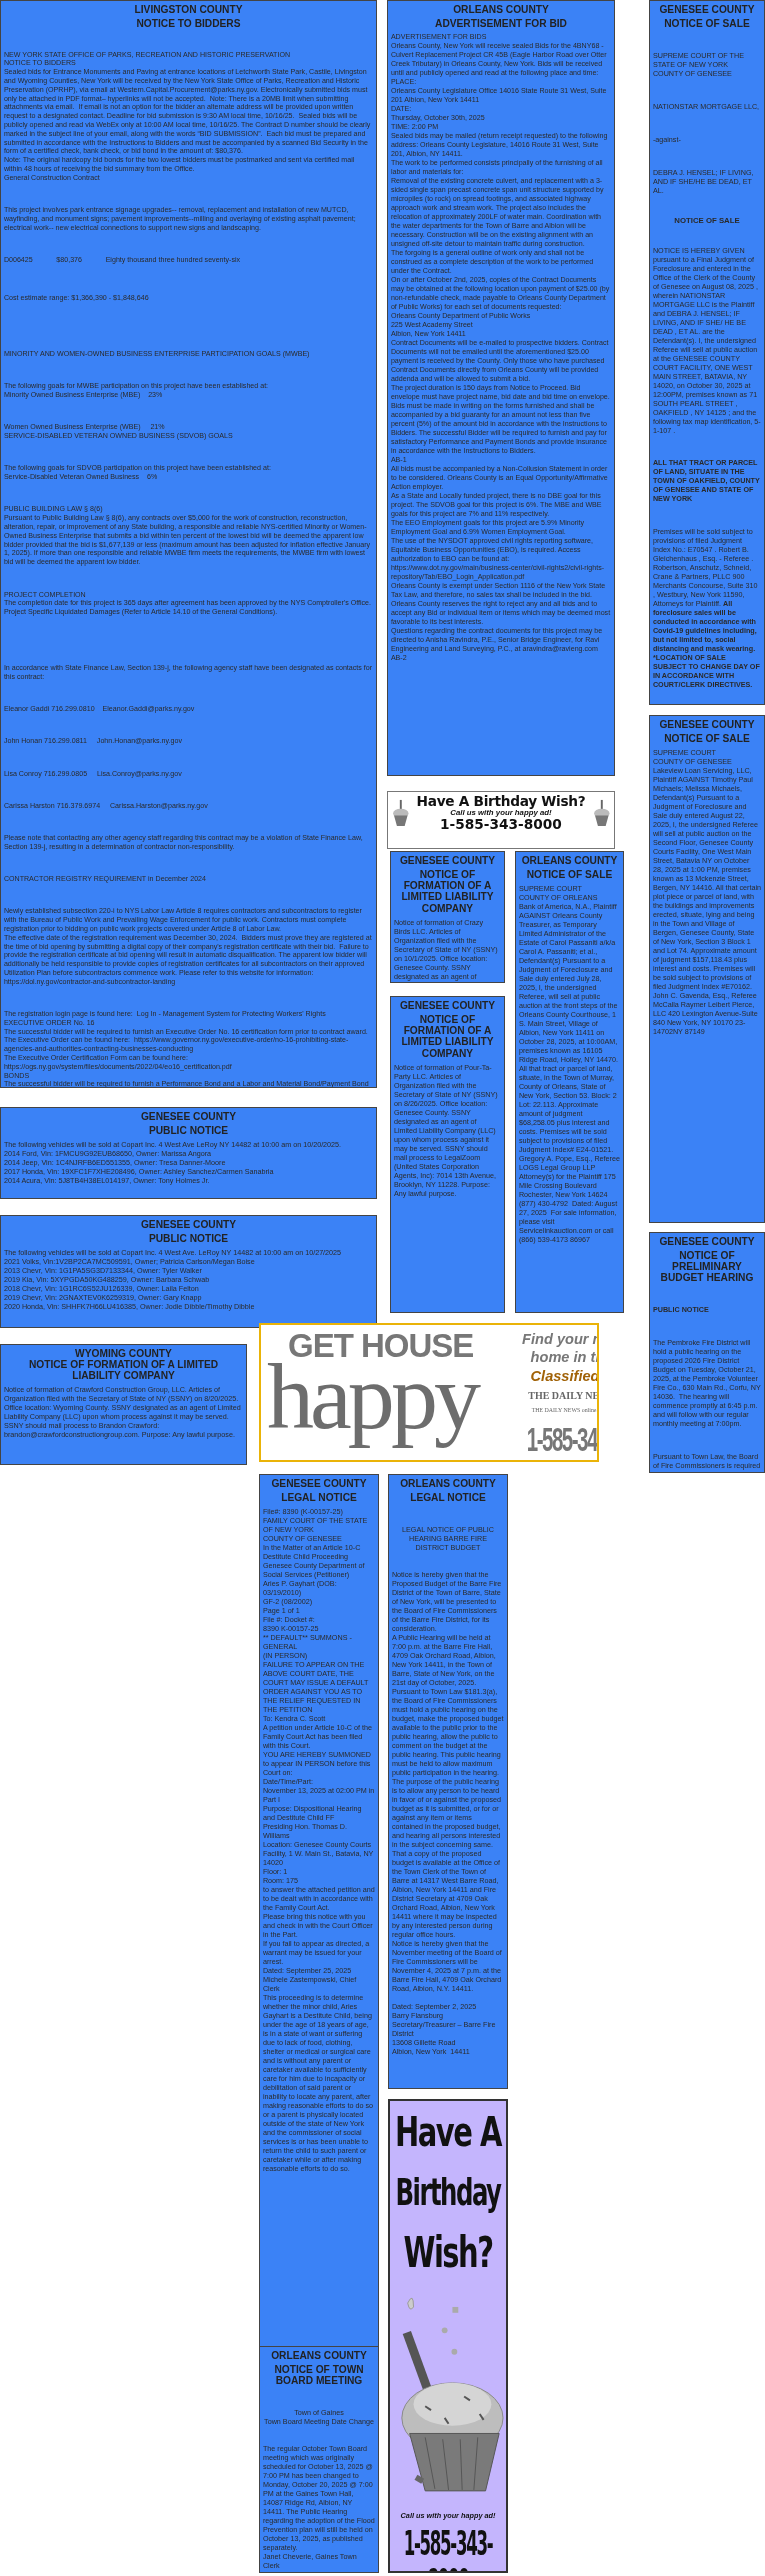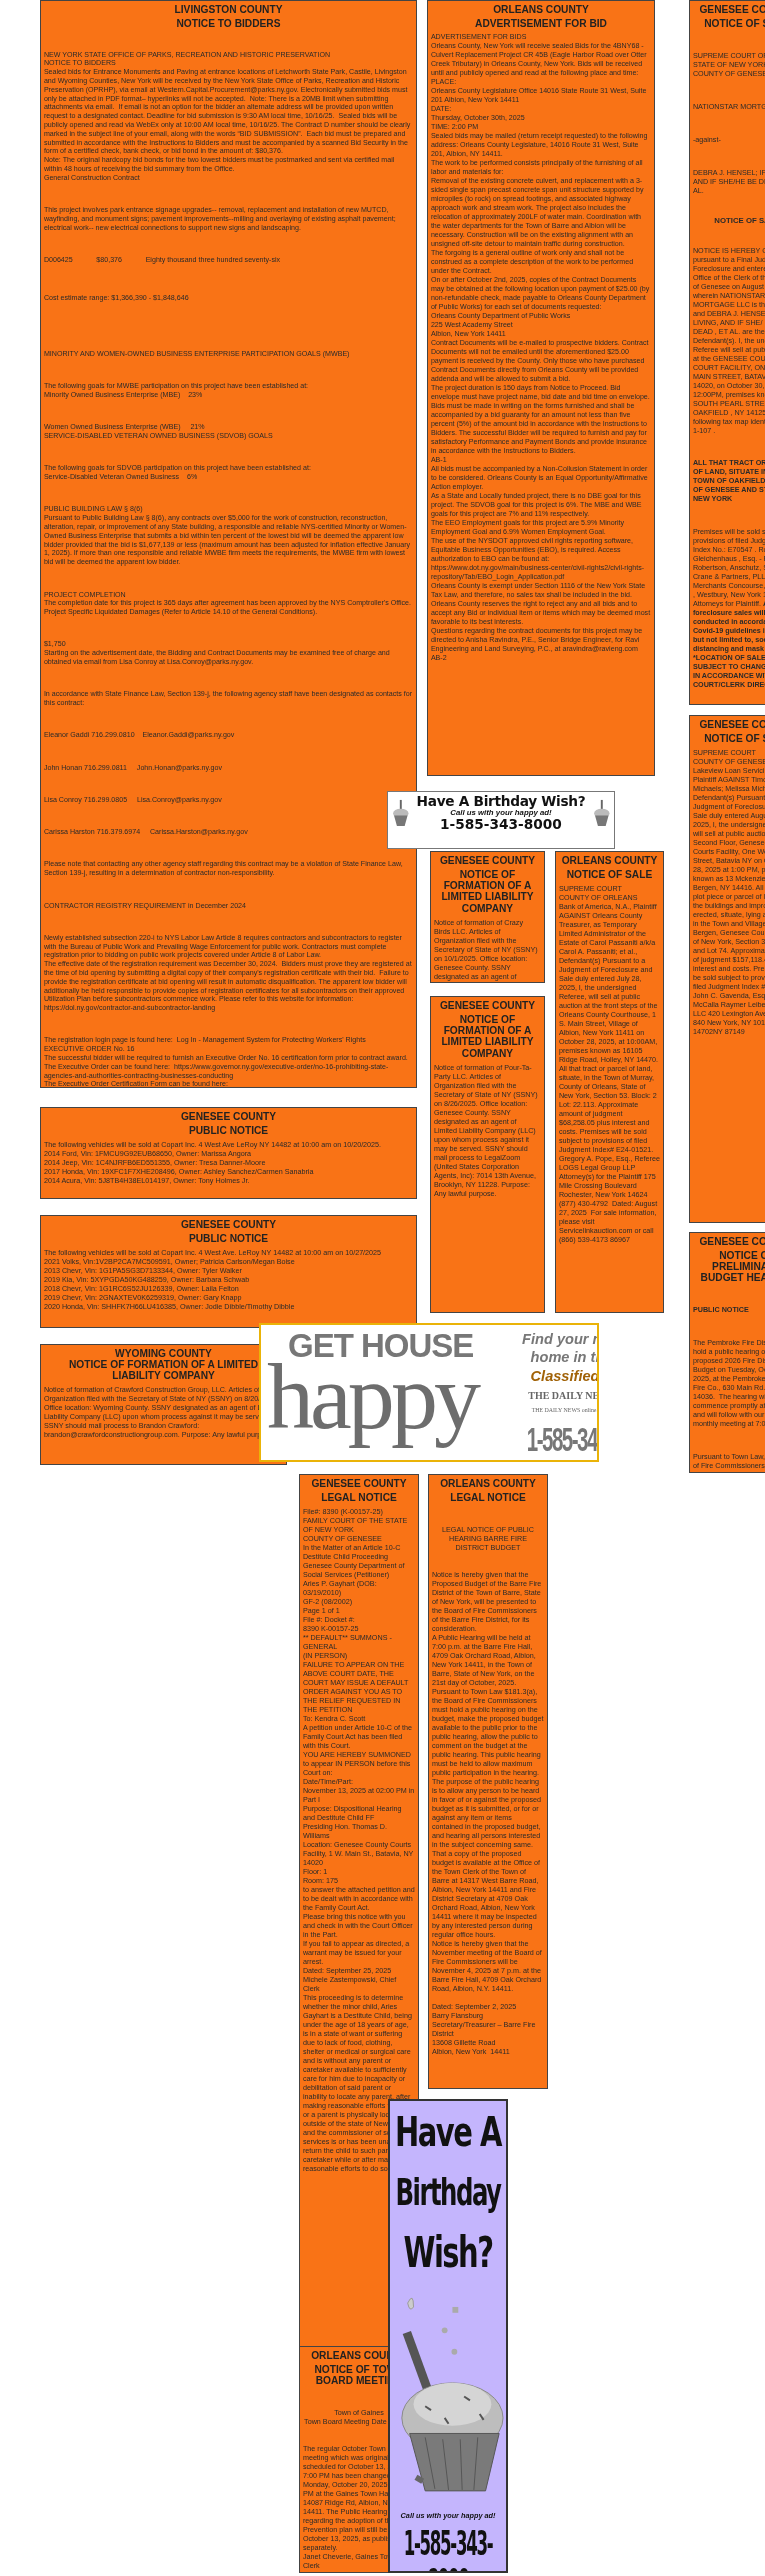--- a/index.html
+++ b/index.html
@@ -5,7 +5,7 @@
   html, body { margin:0; padding:0; background:#fff; }
   body { width:765px; height:2576px; position:relative; overflow:hidden;
          font-family:"Liberation Sans", sans-serif; color:#2a2a2a; }
-  .box { position:absolute; border:1.5px solid #444; box-sizing:border-box; background:#f97316; overflow:hidden;margin-left:40px; }
+  .box { position:absolute; border:1.5px solid #444; box-sizing:border-box; background:#3b82f6; overflow:hidden; }
   .hdr { text-align:center; font-weight:bold; font-size:10.2px; line-height:11.2px; color:#222; padding:2.9px 2px 0 2px; }
   .body { font-size:7.2px; line-height:9px; padding:3.9px 2.9px 2px 2.9px; white-space:pre-wrap; word-wrap:break-word; }
   .p { margin:0; }

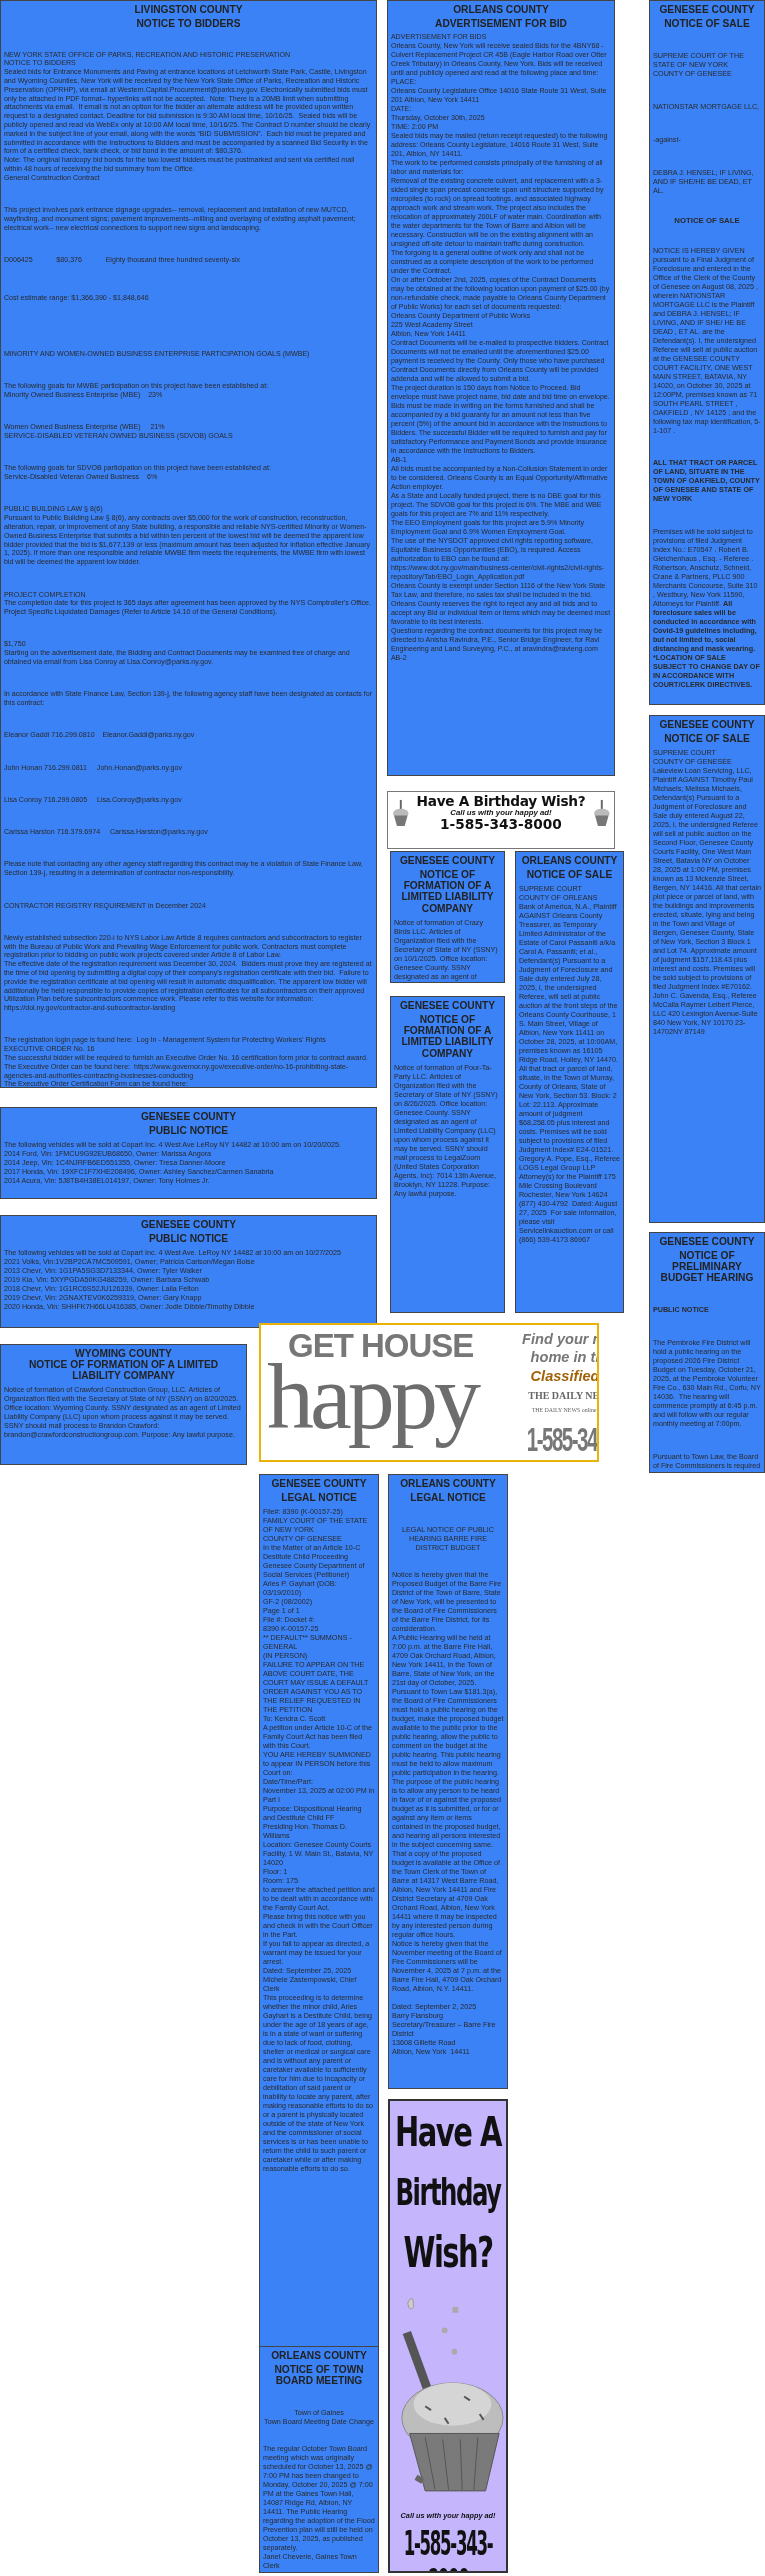--- a/index.html
+++ b/index.html
@@ -43,8 +43,7 @@
     <p class="p">PROJECT COMPLETION
 The completion date for this project is 365 days after agreement has been approved by the NYS Comptroller's Office.
 Project Specific Liquidated Damages (Refer to Article 14.10 of the General Conditions).</p><div class="gap"></div>
-    <p class="p">$1,750
-Starting on the advertisement date, the Bidding and Contract Documents may be examined free of charge and obtained via email from Lisa Conroy at Lisa.Conroy@parks.ny.gov.</p><div class="gap"></div>
+    <div class="gap"></div>
     <p class="p">In accordance with State Finance Law, Section 139-j, the following agency staff have been designated as contacts for this contract:</p><div class="gap"></div>
     <p class="p">Eleanor Gaddi 716.299.0810    Eleanor.Gaddi@parks.ny.gov</p><div class="gap"></div>
     <p class="p">John Honan 716.299.0811     John.Honan@parks.ny.gov</p><div class="gap"></div>

